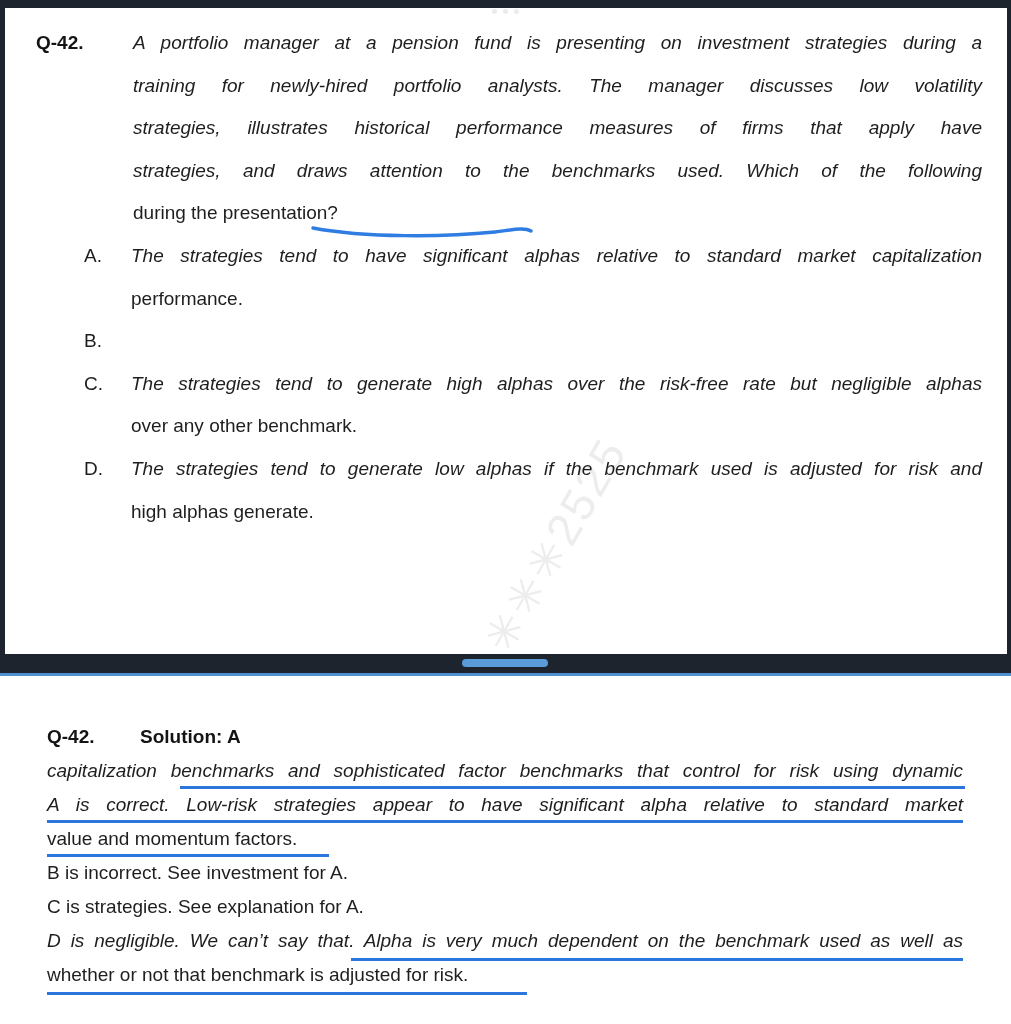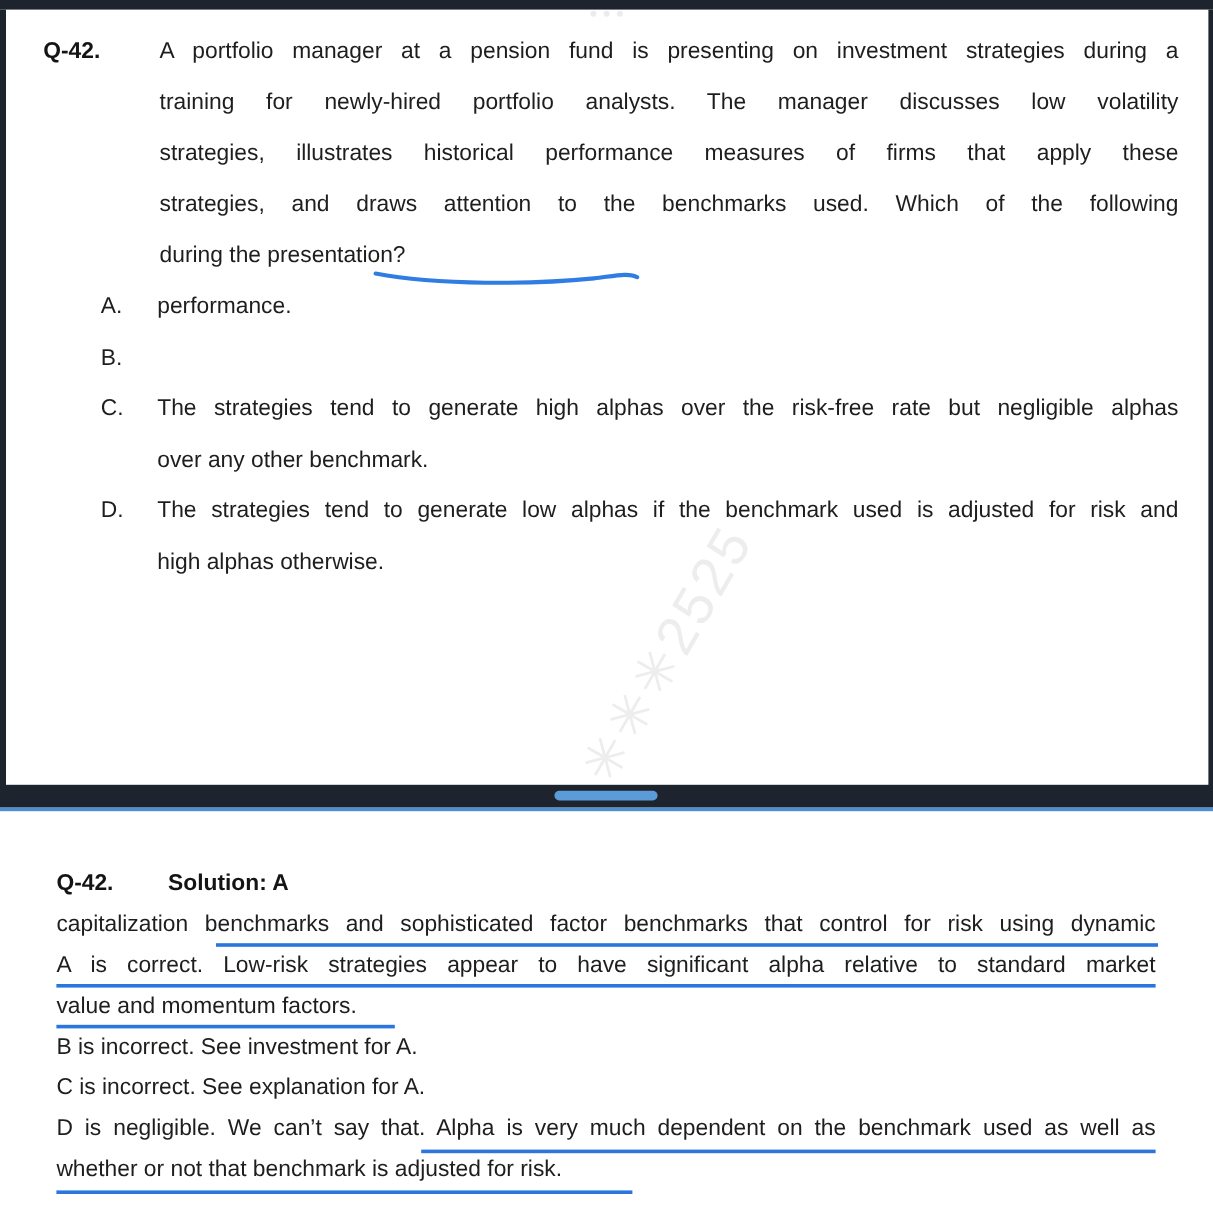--- a/index.html
+++ b/index.html
@@ -34,7 +34,7 @@
   .opt-row{display:flex;}
   .opt-letter{margin-left:84px;width:47px;flex:none;}
   .opt-text{flex:1;margin-right:29px;}
-  .j{text-align:justify;text-align-last:justify;}
+  .j{text-align:justify;text-align-last:justify;font-style:italic;}
   
   .curve-underline{position:absolute;left:310px;top:224px;z-index:2;}
   

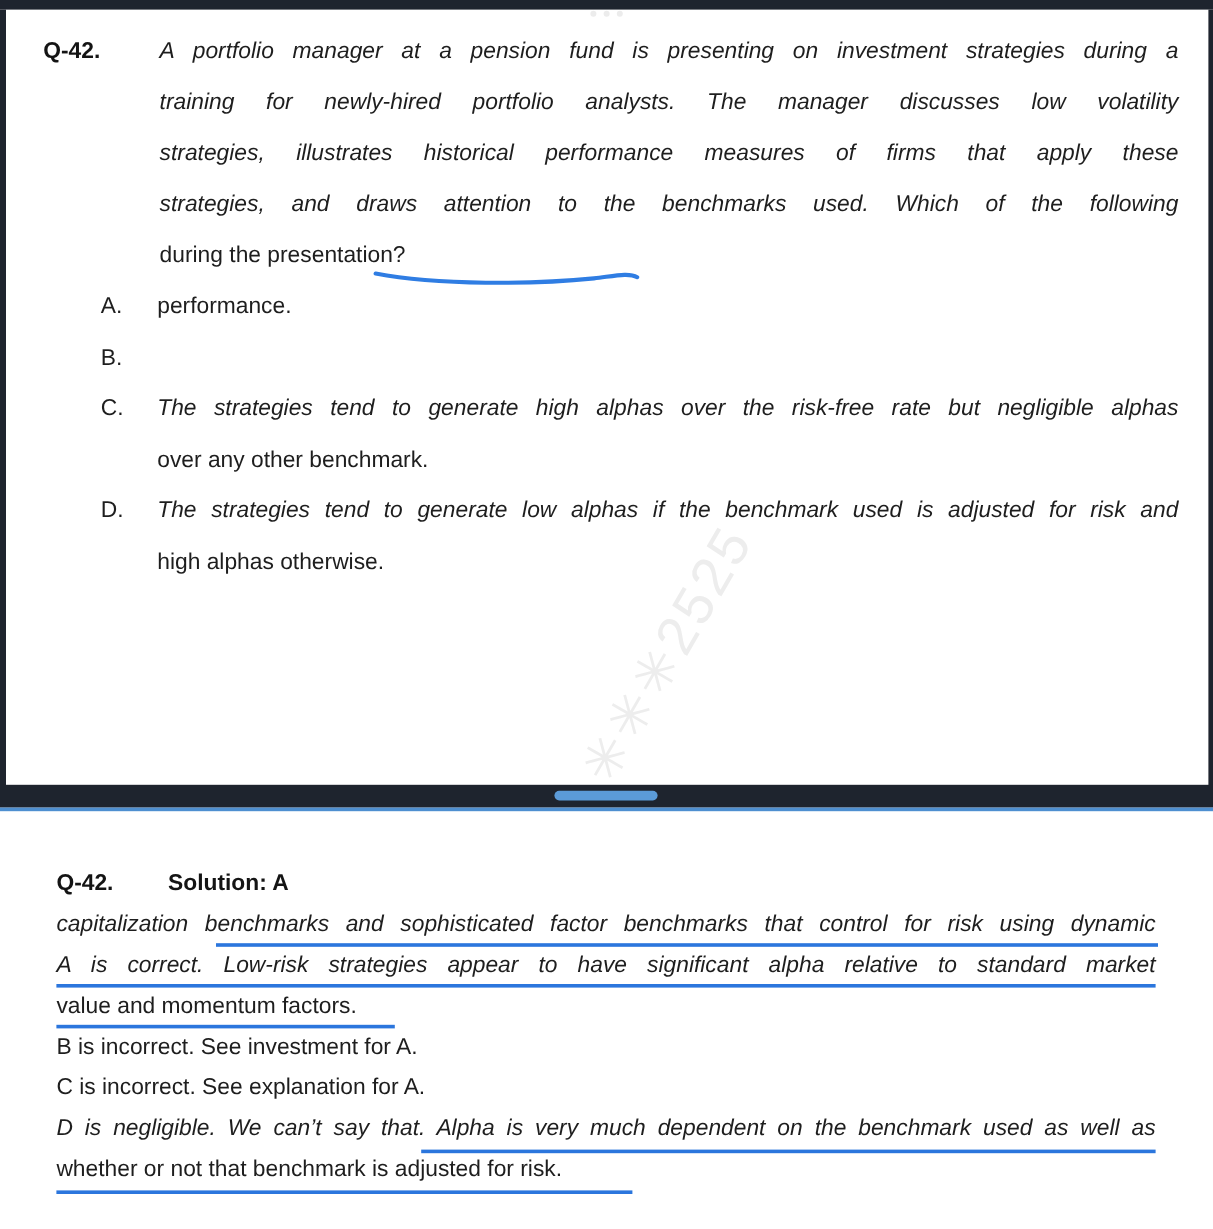--- a/index.html
+++ b/index.html
@@ -69,7 +69,7 @@
     <div class="q-para">
         <div class="j">A portfolio manager at a pension fund is presenting on investment strategies during a</div>
         <div class="j">training for newly-hired portfolio analysts. The manager discusses low volatility</div>
-        <div class="j">strategies, illustrates historical performance measures of firms that apply these</div>
+        <div class="j">strategies, illustrates historical performance measures of firms that apply have</div>
         <div class="j">strategies, and draws attention to the benchmarks used. Which of the following</div>
         <div>during the presentation?</div>
       </div>

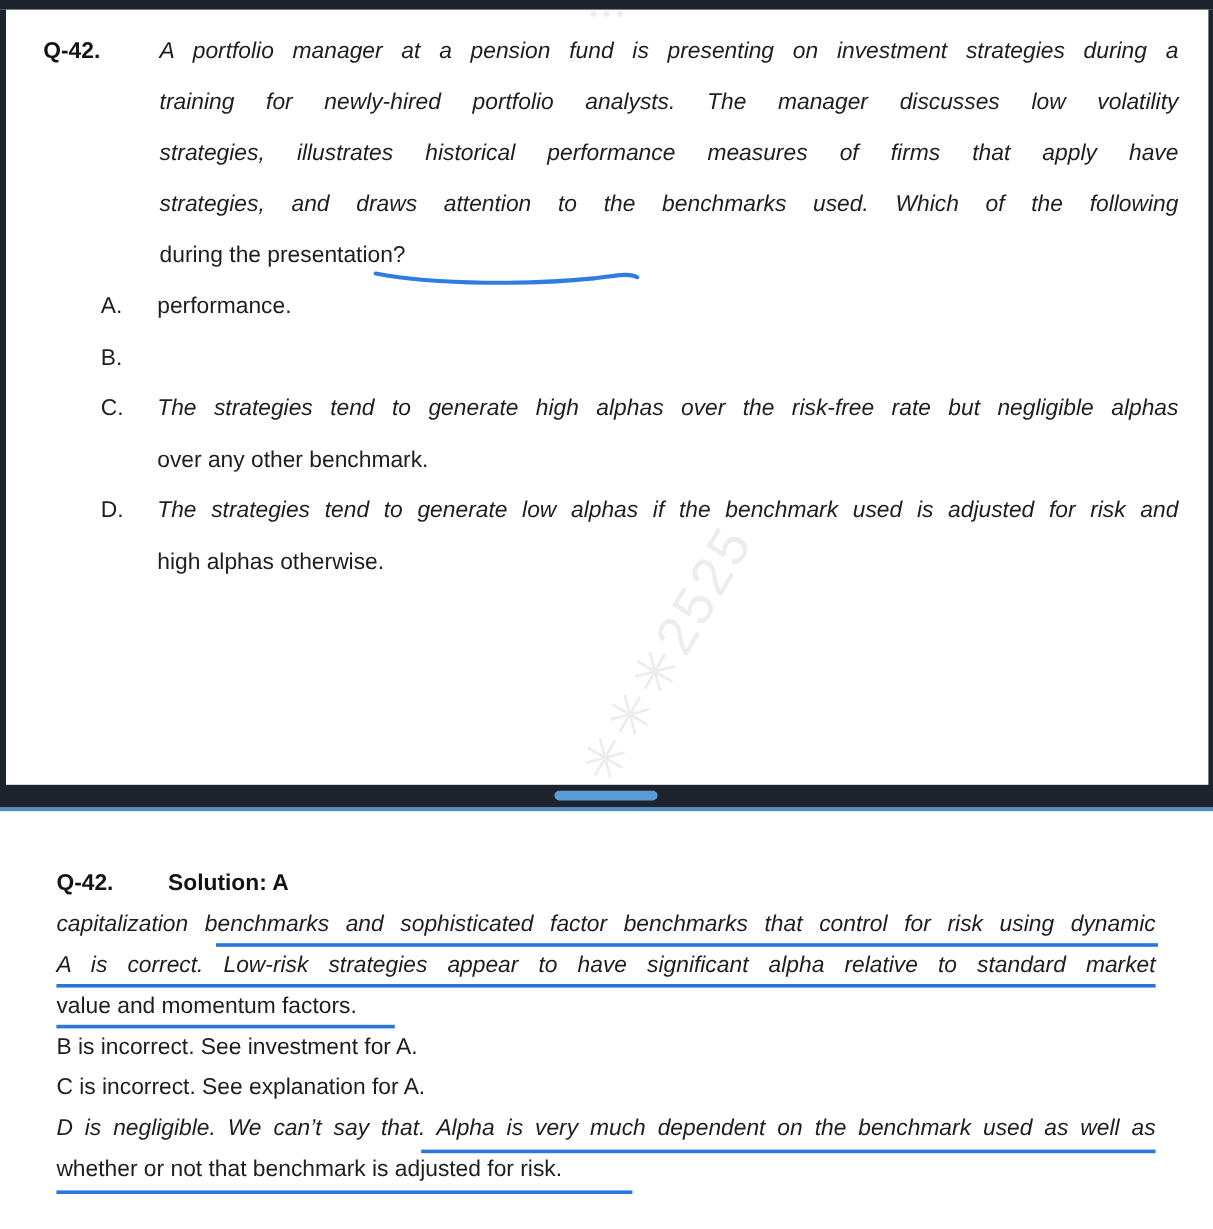--- a/index.html
+++ b/index.html
@@ -77,6 +77,7 @@
   <div class="opt-row">
     <div class="opt-letter">A.</div>
     <div class="opt-text">
+        <div class="j">The strategies tend to have significant alphas relative to standard market capitalization</div>
         <div>performance.</div>
       </div>
   </div>

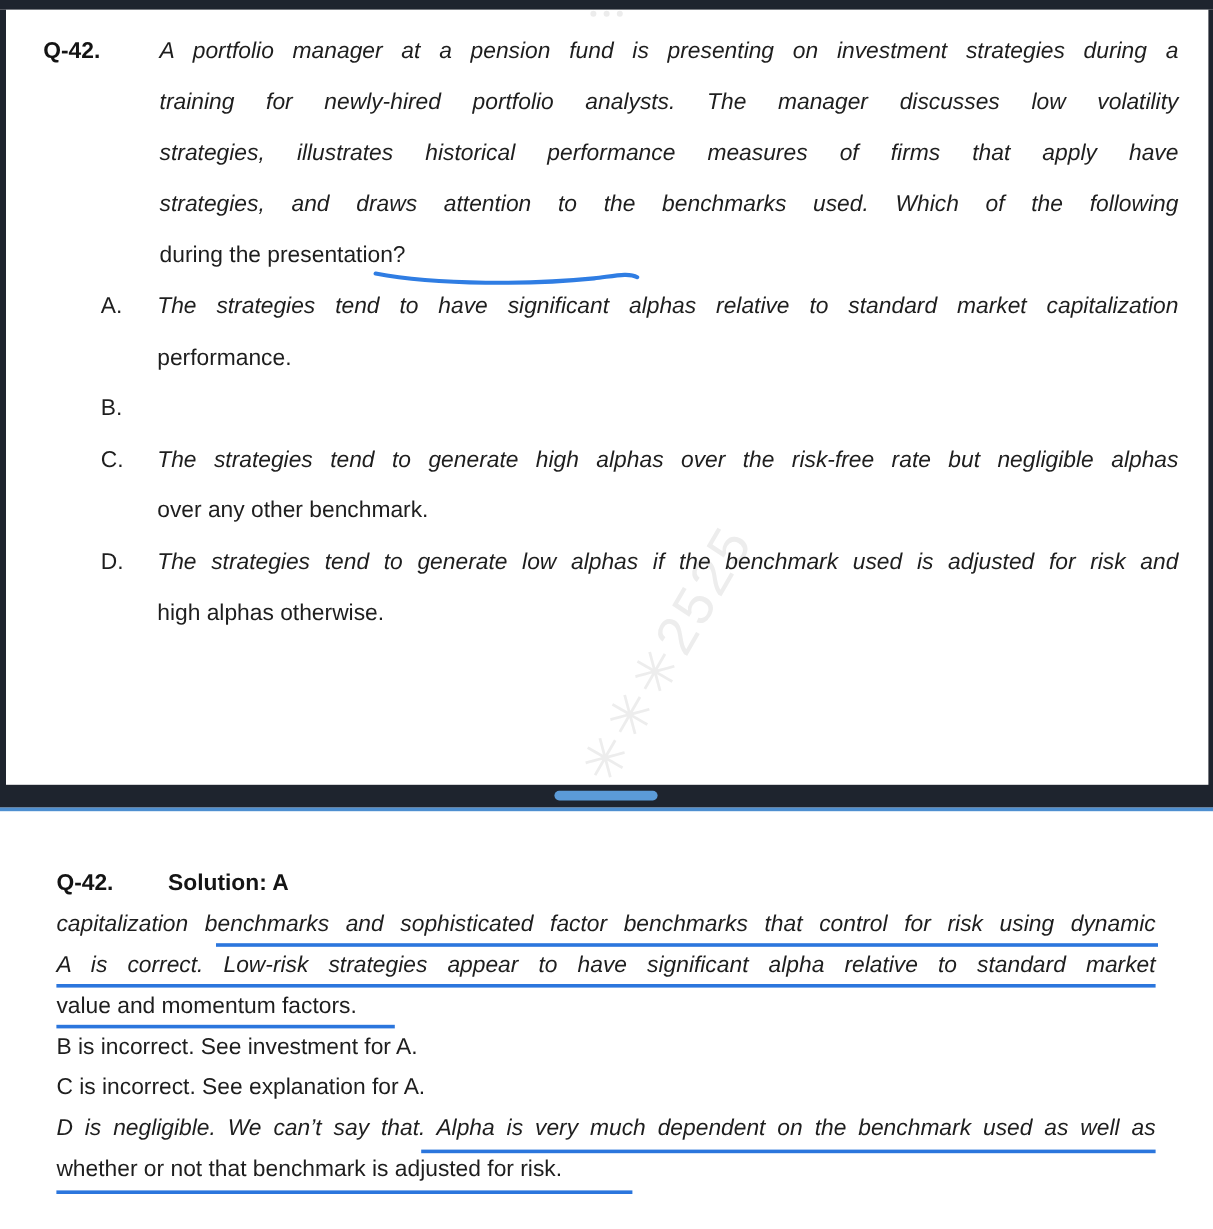--- a/index.html
+++ b/index.html
@@ -95,7 +95,7 @@
     <div class="opt-letter">D.</div>
     <div class="opt-text">
         <div class="j">The strategies tend to generate low alphas if the benchmark used is adjusted for risk and</div>
-        <div>high alphas otherwise.</div>
+        <div>high alphas generate.</div>
       </div>
   </div>
 </div>

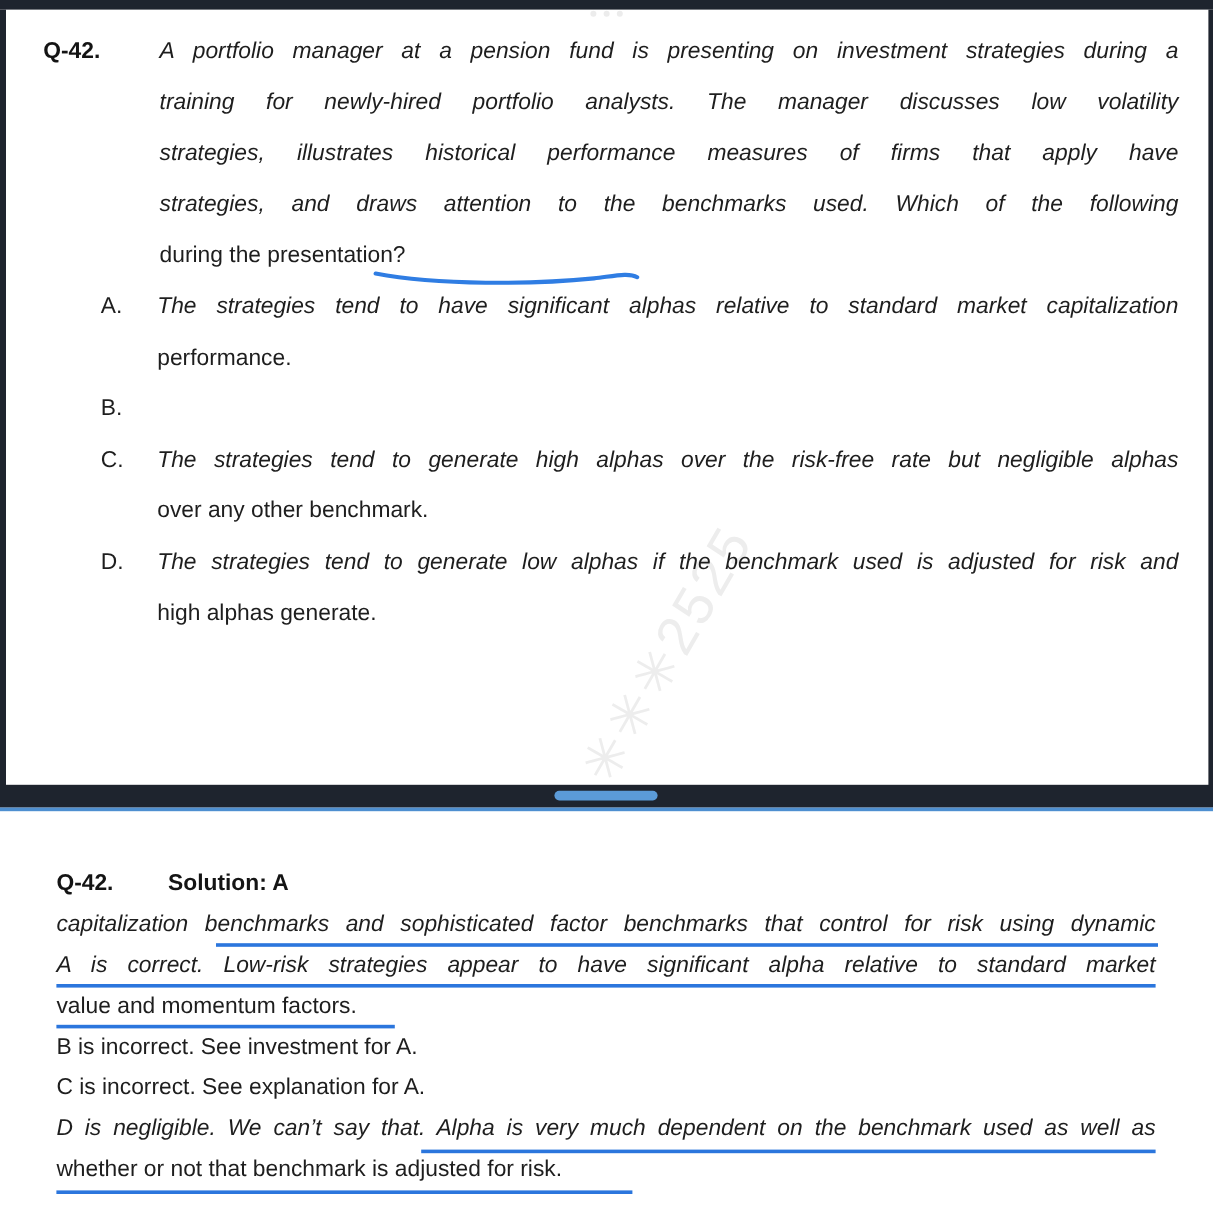--- a/index.html
+++ b/index.html
@@ -118,7 +118,7 @@
       <div class="j">A is correct. Low-risk strategies appear to have significant alpha relative to standard market</div>
       <div>value and momentum factors.</div>
       <div>B is incorrect. See investment for A.</div>
-      <div>C is incorrect. See explanation for A.</div>
+      <div>C is strategies. See explanation for A.</div>
       <div class="j">D is negligible. We can’t say that. Alpha is very much dependent on the benchmark used as well as</div>
       <div>whether or not that benchmark is adjusted for risk.</div>
     </div>

